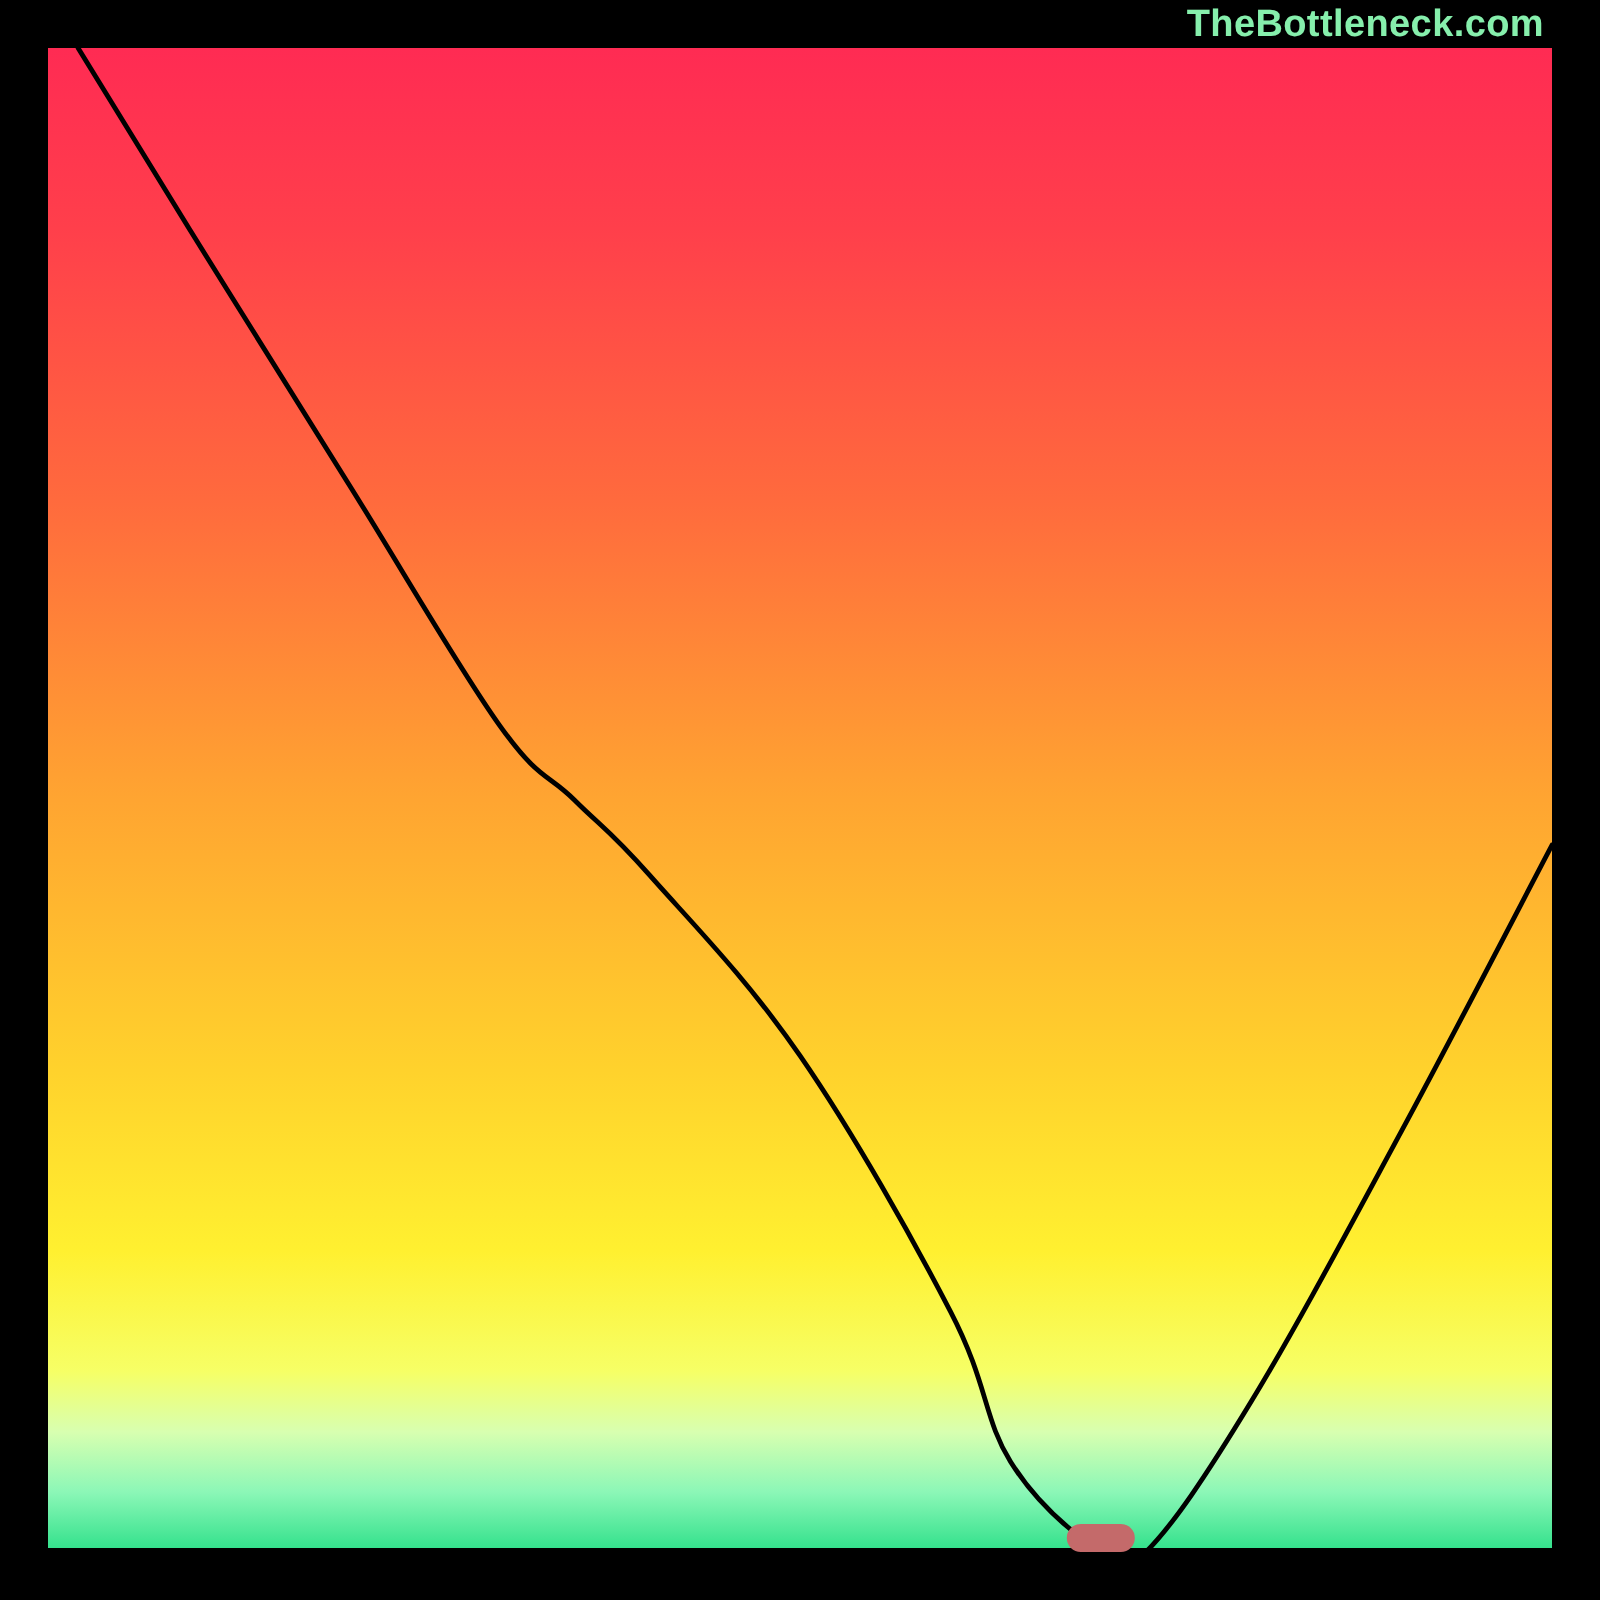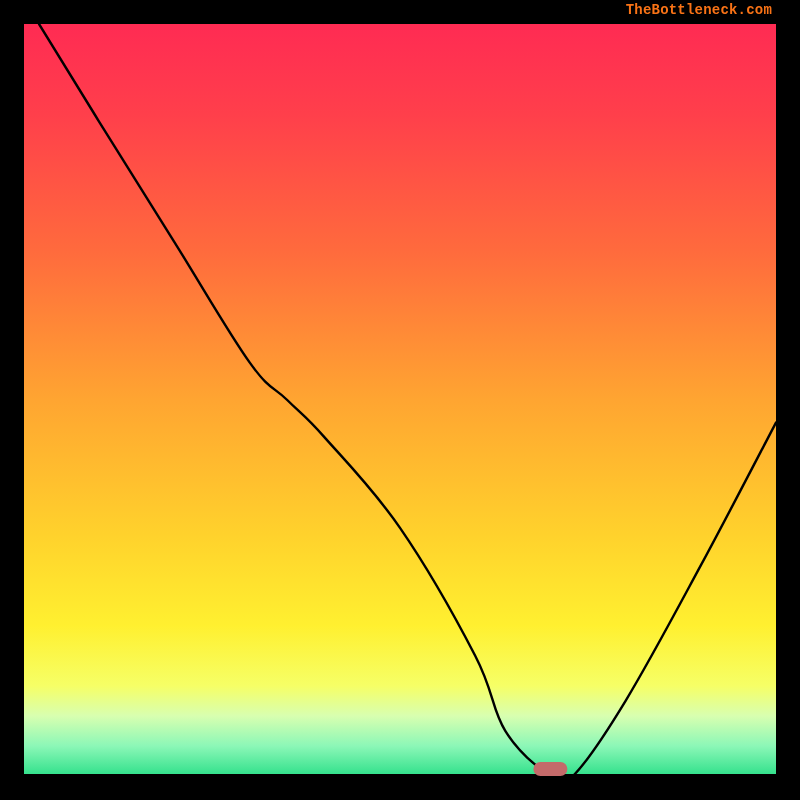--- a/index.html
+++ b/index.html
@@ -29,10 +29,10 @@
     position: absolute;
     top: 2px;
     right: 28px;
-    font-family: Liberation Mono, monospace;
-    font-size: 14px;
+    font-family: Liberation Sans, sans-serif;
+    font-size: 19px;
     font-weight: 600;
-    color: #f97316;
+    color: #86efac;
     letter-spacing: 0.2px;
     user-select: none;
   }

